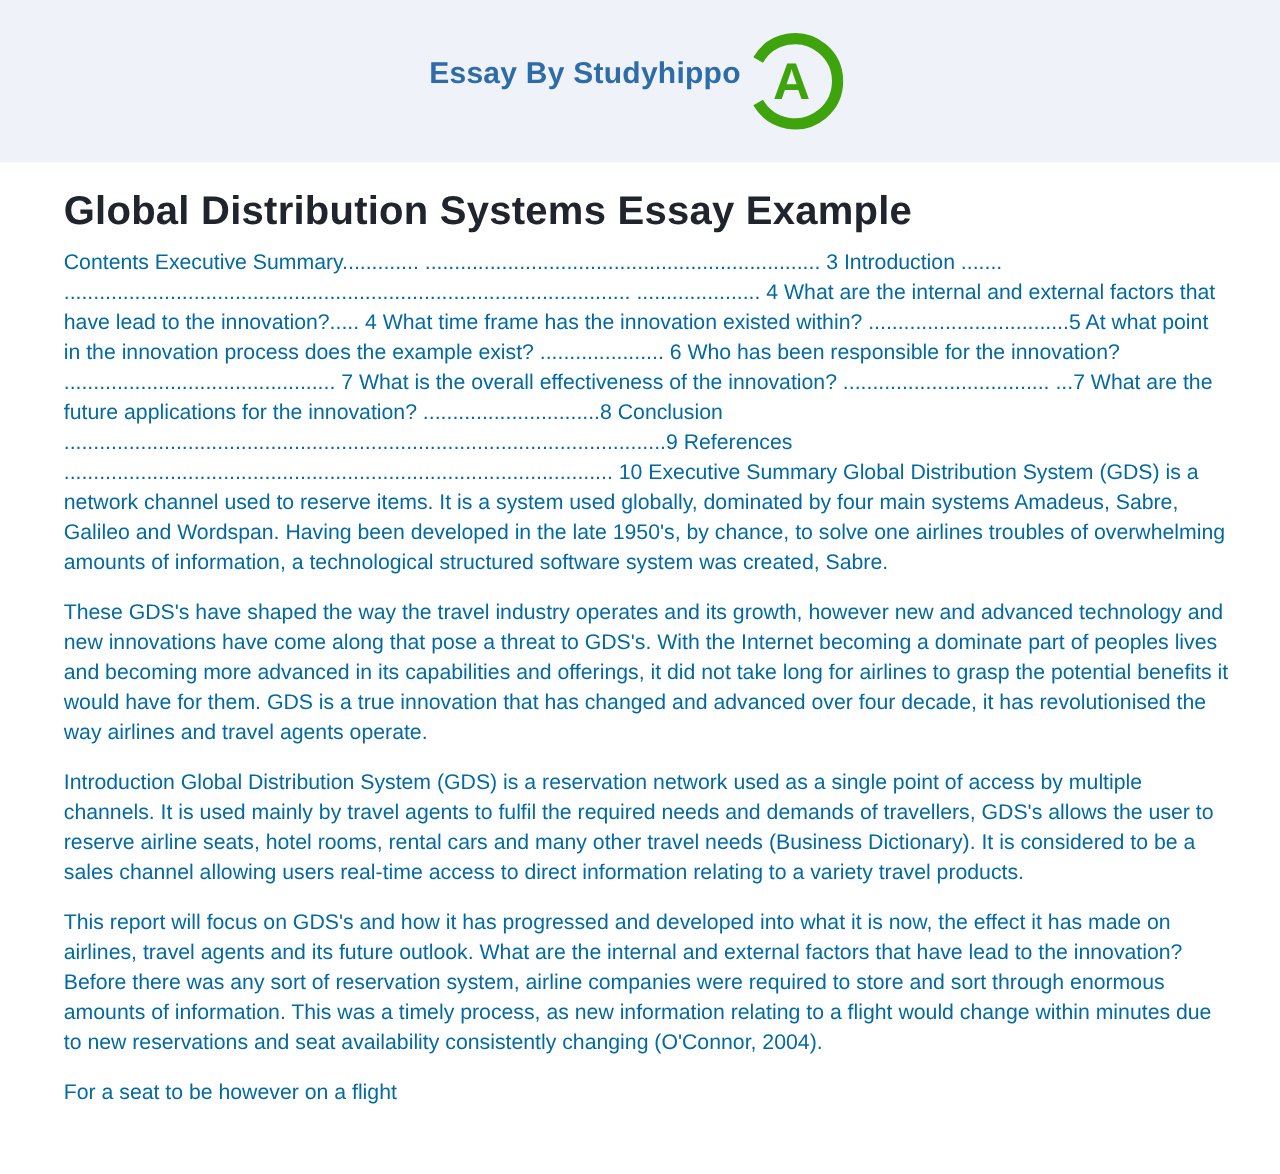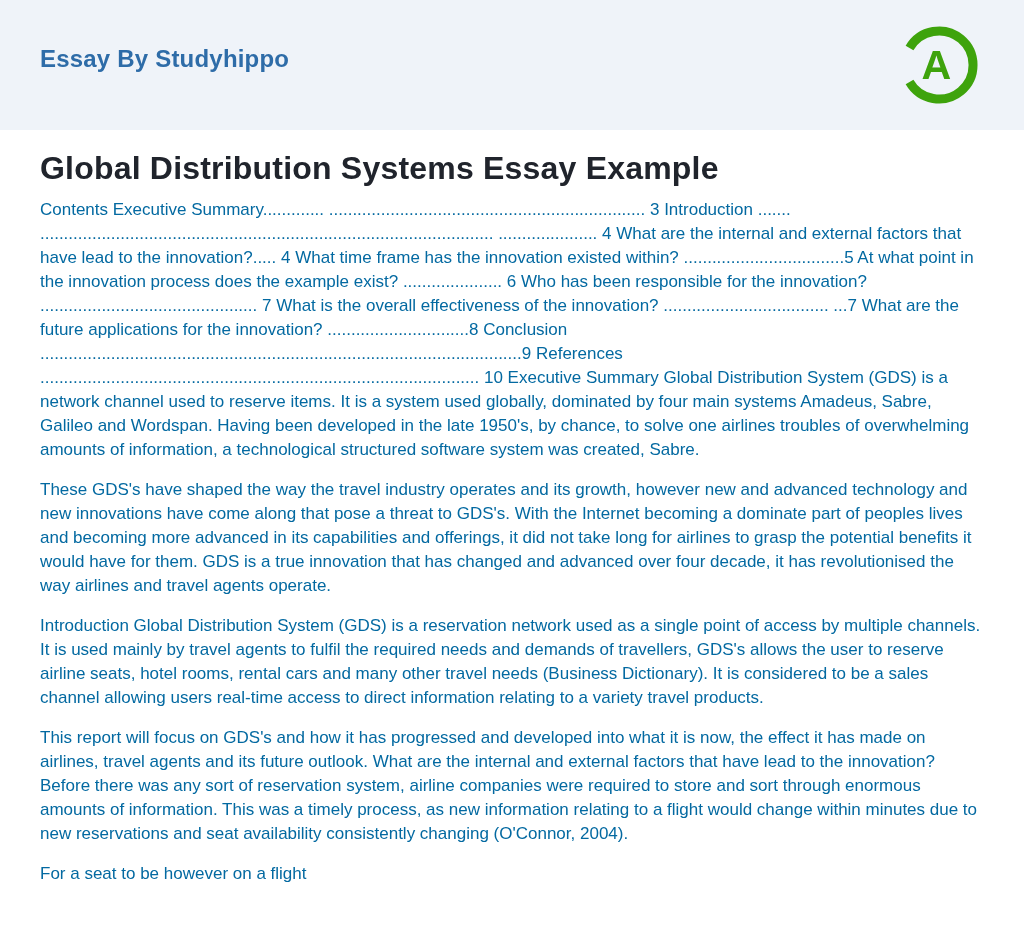--- a/index.html
+++ b/index.html
@@ -15,7 +15,7 @@
     background: #eff3f9;
     display: flex;
     align-items: center;
-    justify-content: space-between;
+    justify-content: center;
     padding: 0 40px;
   }
   .hdr-title {

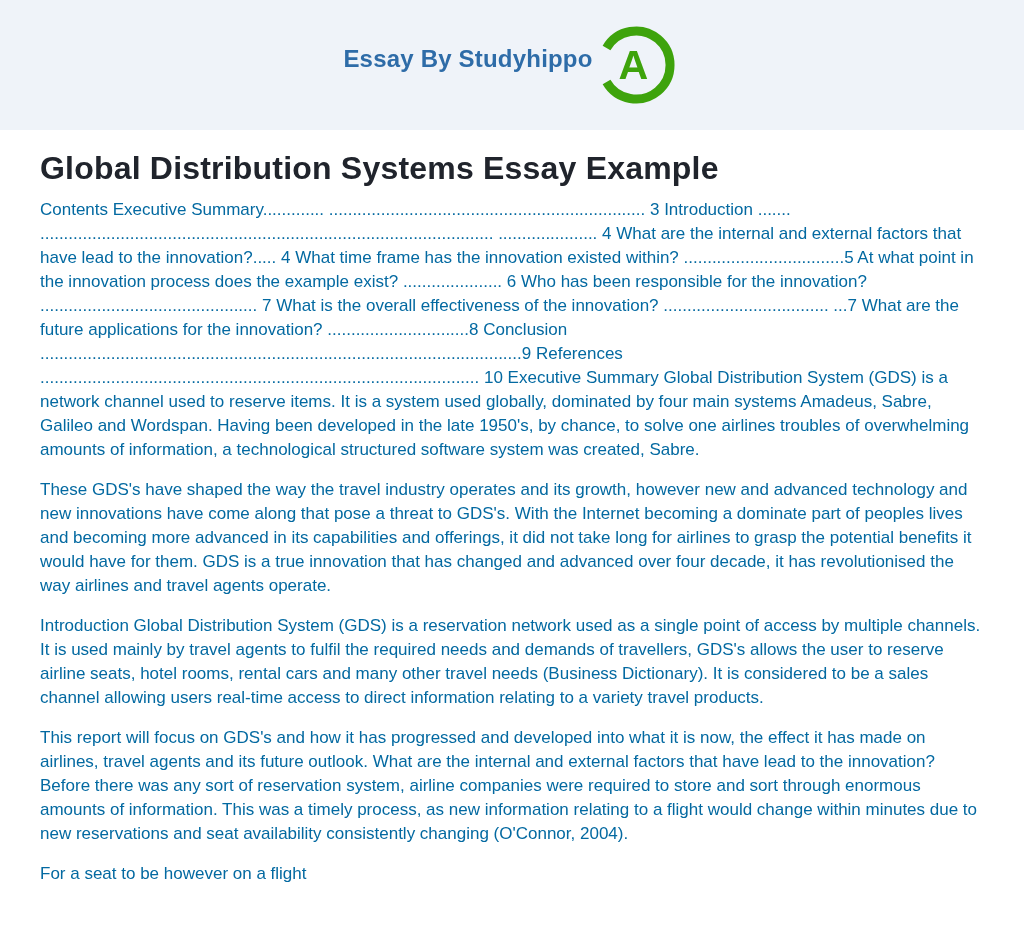--- a/index.html
+++ b/index.html
@@ -33,7 +33,7 @@
   }
   .logo { display: block; margin-right: 2px; }
 
-  main { padding: 20px 40px 0 40px; }
+  main { padding: 20px 40px 0 51px; }
   h1.page-title {
     font-size: 32px;
     font-weight: 800;

